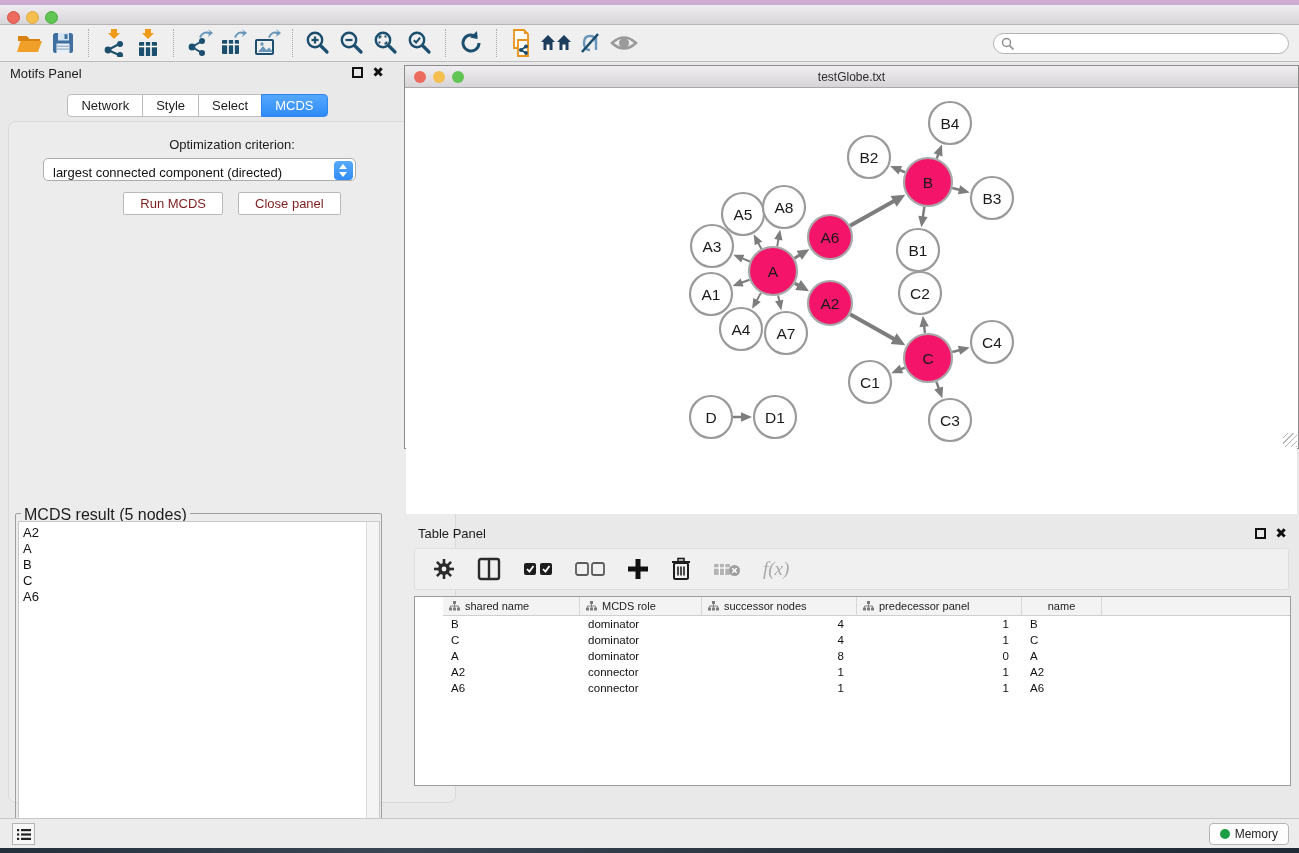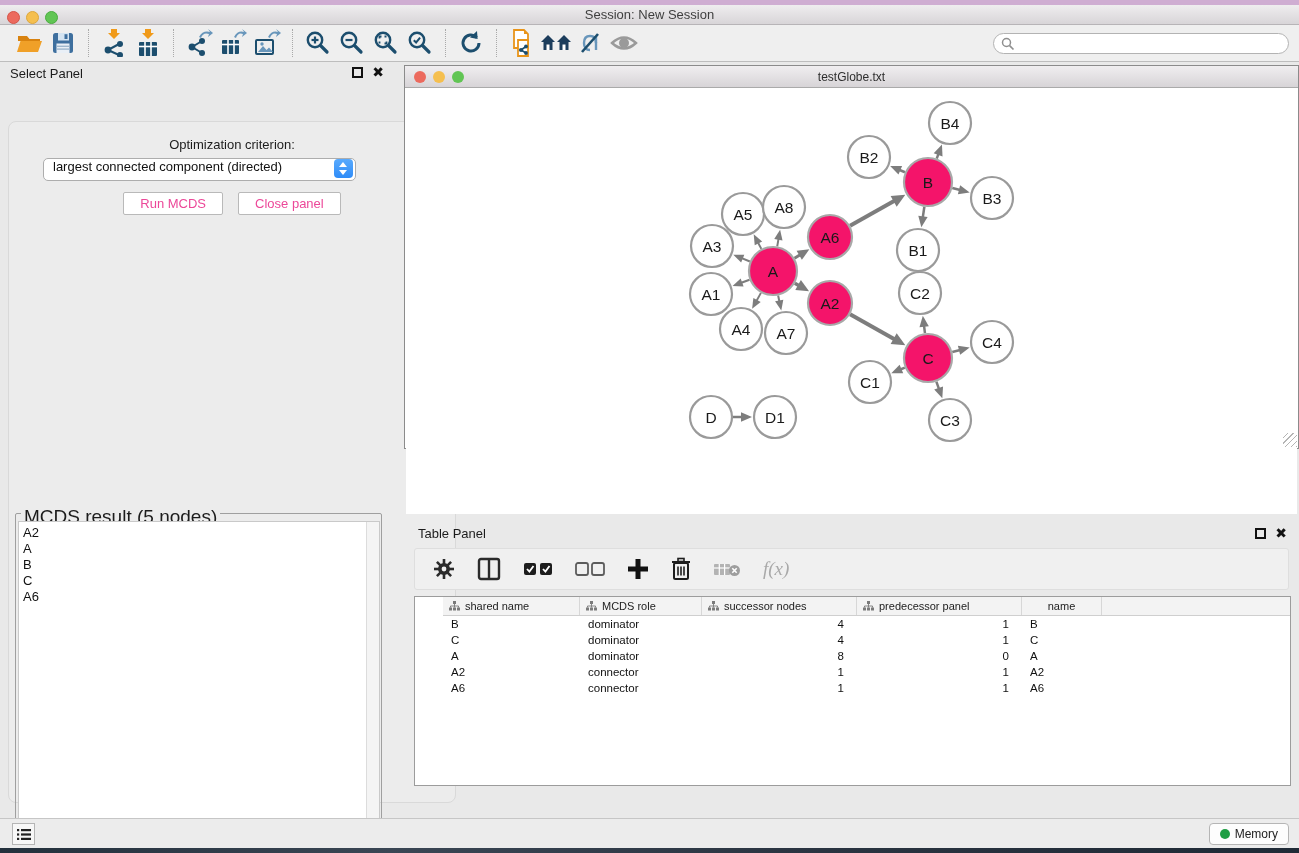--- a/index.html
+++ b/index.html
@@ -133,7 +133,6 @@
   <span class="tl red"></span>
   <span class="tl yellow"></span>
   <span class="tl green"></span>
-  <div class="titlebar-title">Session: New Session</div>
 </div>
 
 <div class="abs toolbar">

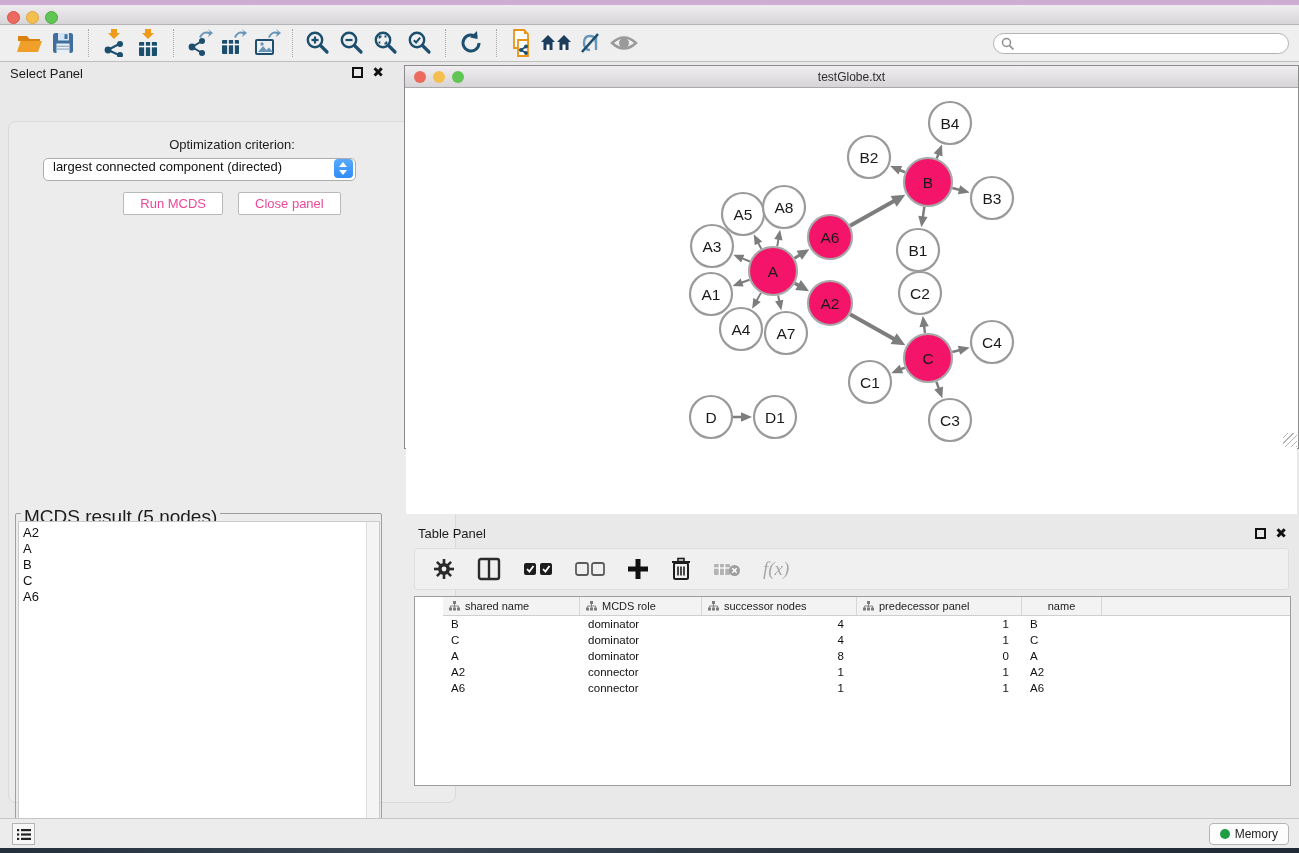--- a/index.html
+++ b/index.html
@@ -301,7 +301,7 @@
 <div class="abs workspace">
 
   <div class="abs control-panel">
-    <div class="panel-title">Select Panel</div>
+    <div class="panel-title">Motifs Panel</div>
     <span class="float-ic cp-float"></span>
     <span class="close-ic cp-close">✖</span>
 

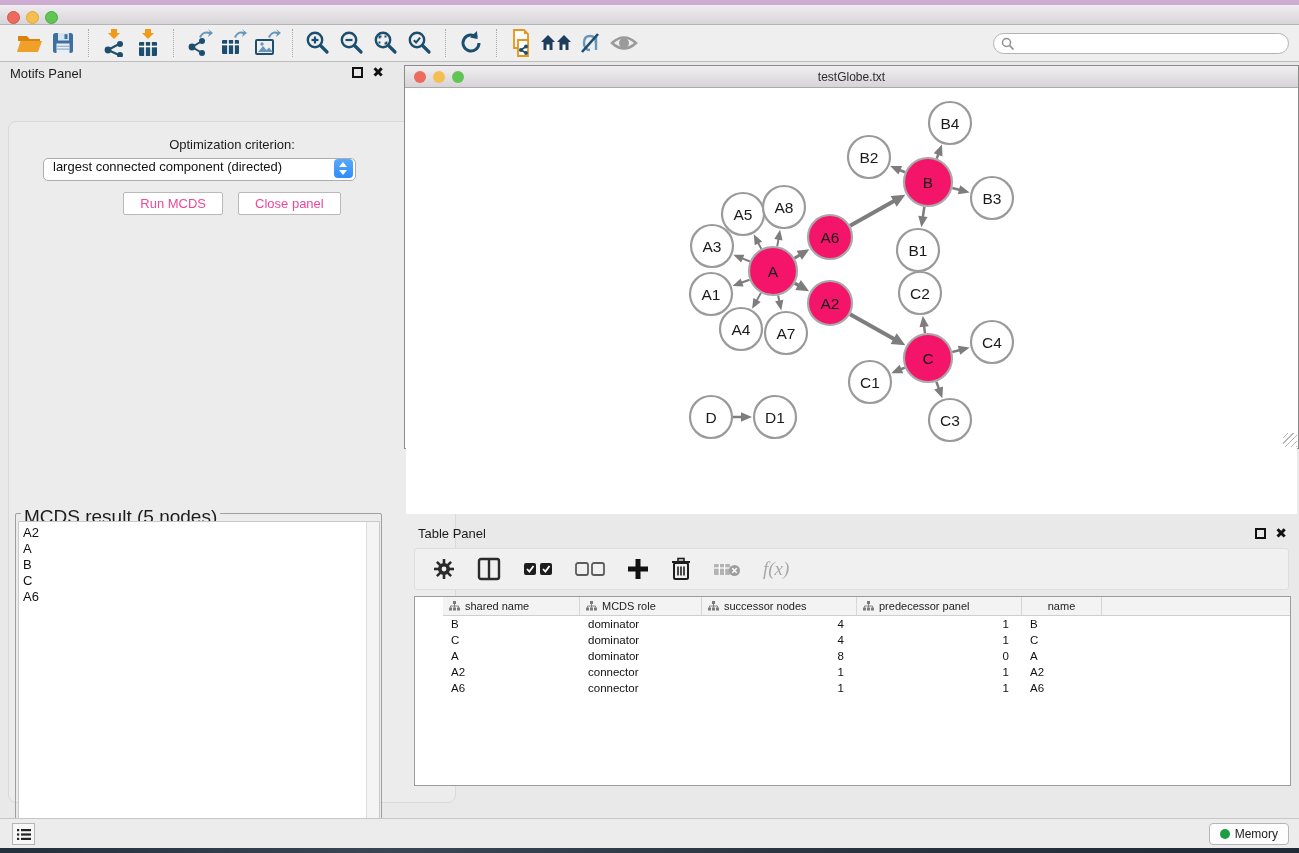--- a/index.html
+++ b/index.html
@@ -305,6 +305,12 @@
     <span class="float-ic cp-float"></span>
     <span class="close-ic cp-close">✖</span>
 
+    <div class="cp-tabs">
+      <button class="seg">Network</button>
+      <button class="seg">Style</button>
+      <button class="seg">Select</button>
+      <button class="seg active">MCDS</button>
+    </div>
 
     <div class="cp-body">
       <div class="opt-label">Optimization criterion:</div>

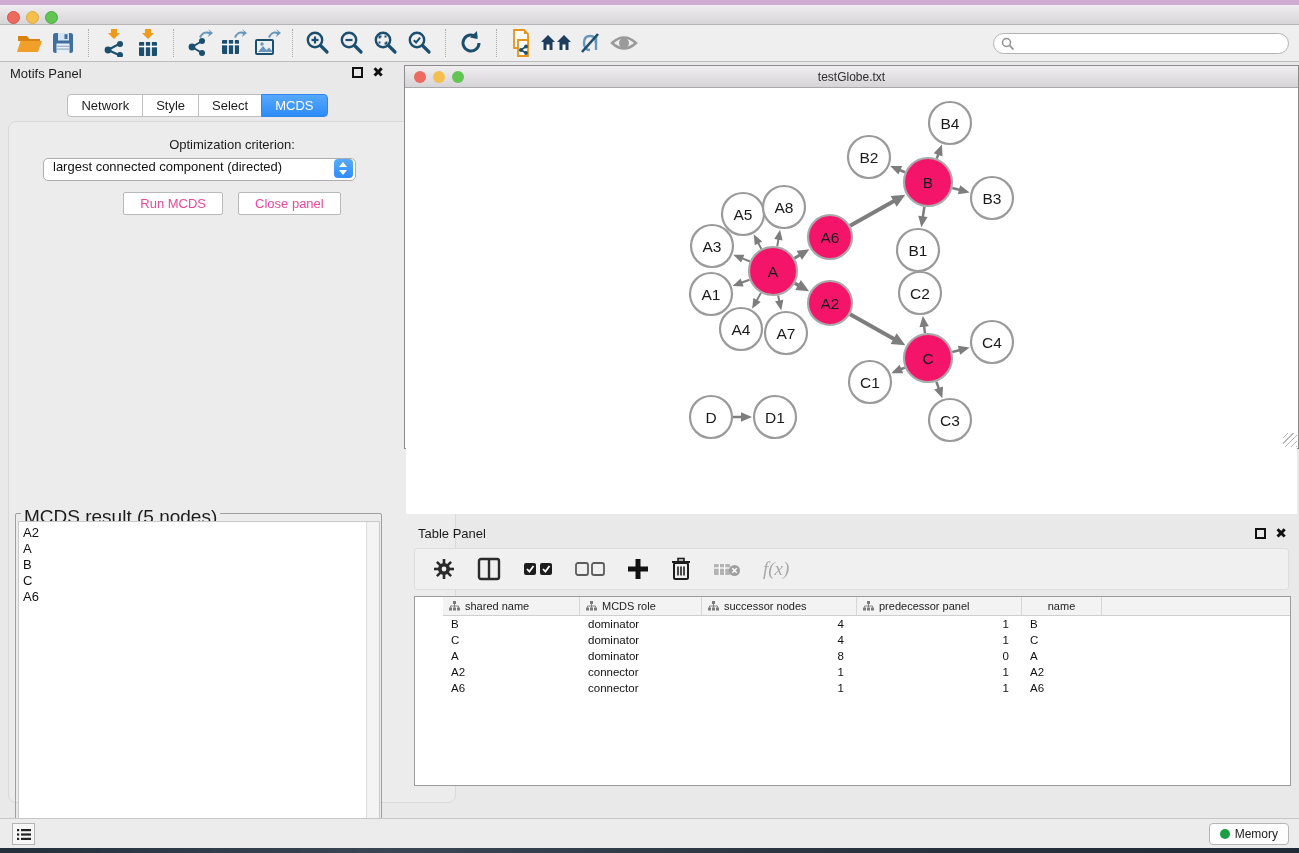--- a/index.html
+++ b/index.html
@@ -55,7 +55,7 @@
   .opt-label { position:absolute; left:0; top:15px; width:100%; text-align:center;
     font-size:13px; color:#1c1c1c; }
   .criterion { position:absolute; left:34px; top:36px; width:313px; height:23px;
-    background:#fff; border:1px solid #adadad; border-radius:5px; display:flex; align-items:flex-start; }
+    background:#fff; border:1px solid #adadad; border-radius:5px; display:flex; align-items:flex-end; }
   .criterion-text { flex:1; font-size:13px; color:#111; padding-left:9px; white-space:nowrap; }
   .criterion-step { width:19px; height:19px; margin-right:2px; border-radius:4px;
     background:linear-gradient(#59aafd,#2f8cf8); position:relative; }

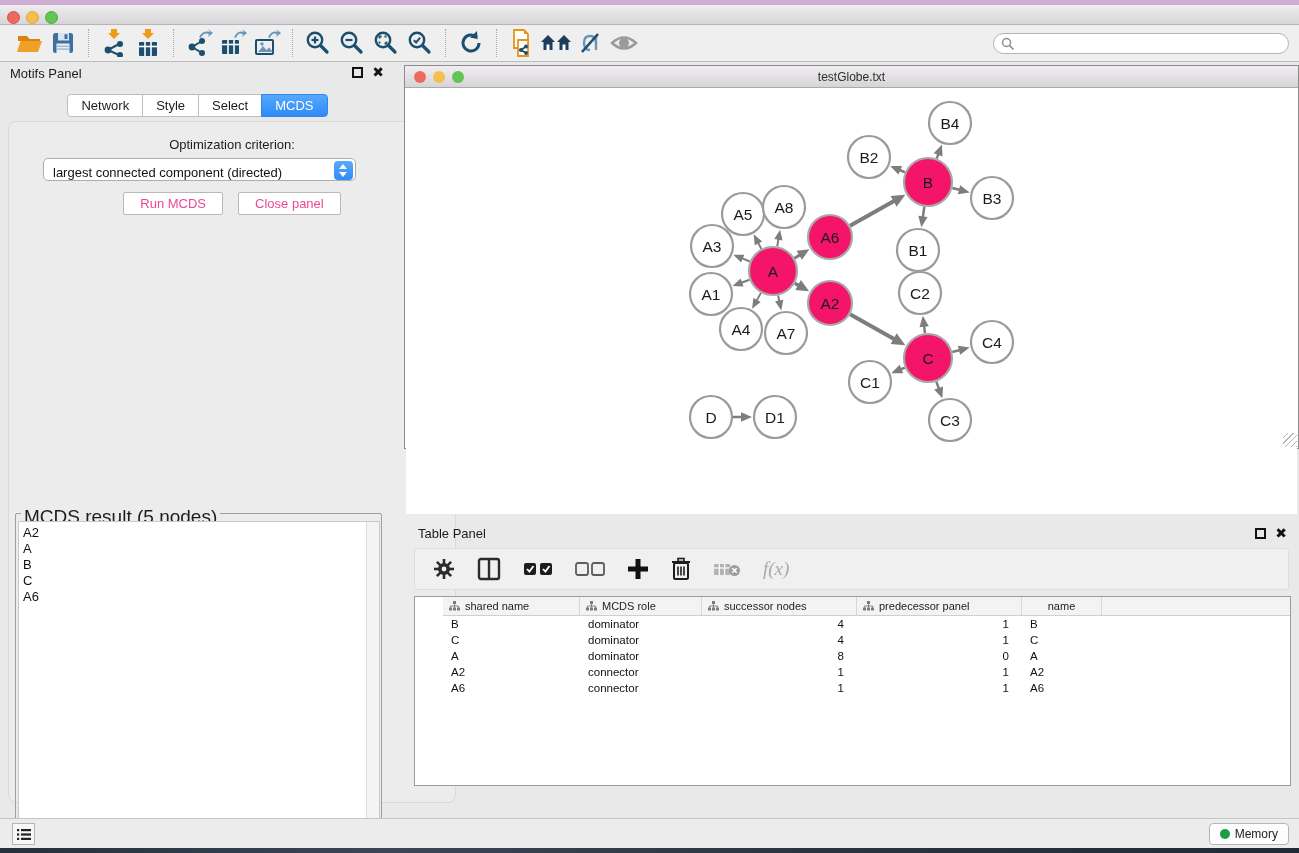--- a/index.html
+++ b/index.html
@@ -64,7 +64,7 @@
   .chev.dn { bottom:3px; border-top:5px solid #fff; }
   .cp-buttons { position:absolute; left:0; top:70px; width:100%; display:flex; justify-content:center; gap:15px; }
   .push-btn { background:#fff; border:1px solid #b9b9b9; border-radius:2px;
-    font-size:13px; color:#ec4899; padding:3px 16px; height:23px; }
+    font-size:13px; color:#7f1d1d; padding:3px 16px; height:23px; }
 
   .result-box { position:absolute; left:6px; top:391px; width:367px; height:346px;
     border:1px solid #9f9f9f; border-radius:2px; }

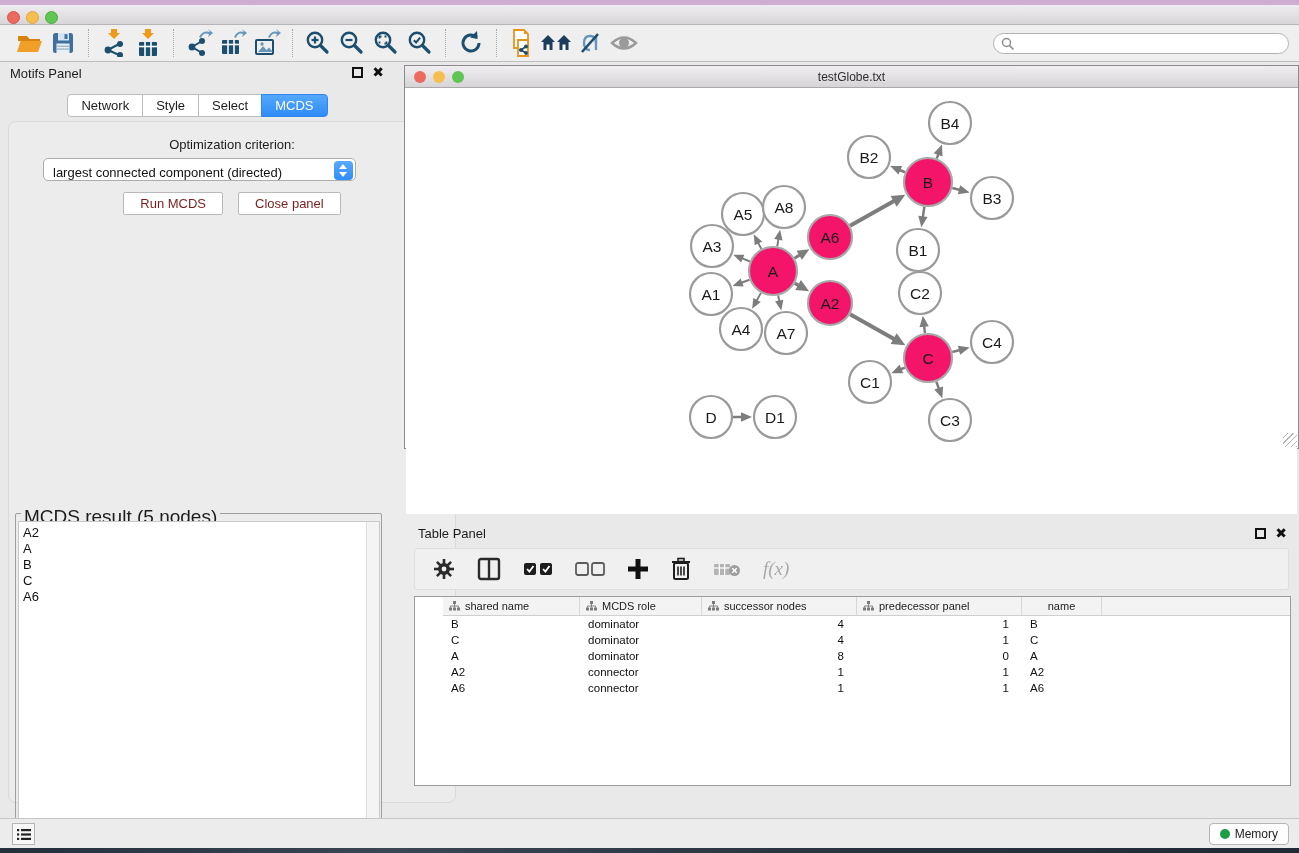--- a/index.html
+++ b/index.html
@@ -69,7 +69,7 @@
   .result-box { position:absolute; left:6px; top:391px; width:367px; height:346px;
     border:1px solid #9f9f9f; border-radius:2px; }
   .result-legend { position:absolute; left:5px; top:-8px; background:#ececec;
-    font-size:19px; color:#1c1c1c; padding:0 3px; }
+    font-size:16px; color:#1c1c1c; padding:0 3px; }
   .result-list { position:absolute; left:2px; top:7px; width:362px; height:336px;
     background:#fff; border:1px solid #c9c9c9; display:flex; }
   .result-items { flex:1; padding:3px 0 0 4px; font-size:13px; color:#111; line-height:16px; }

